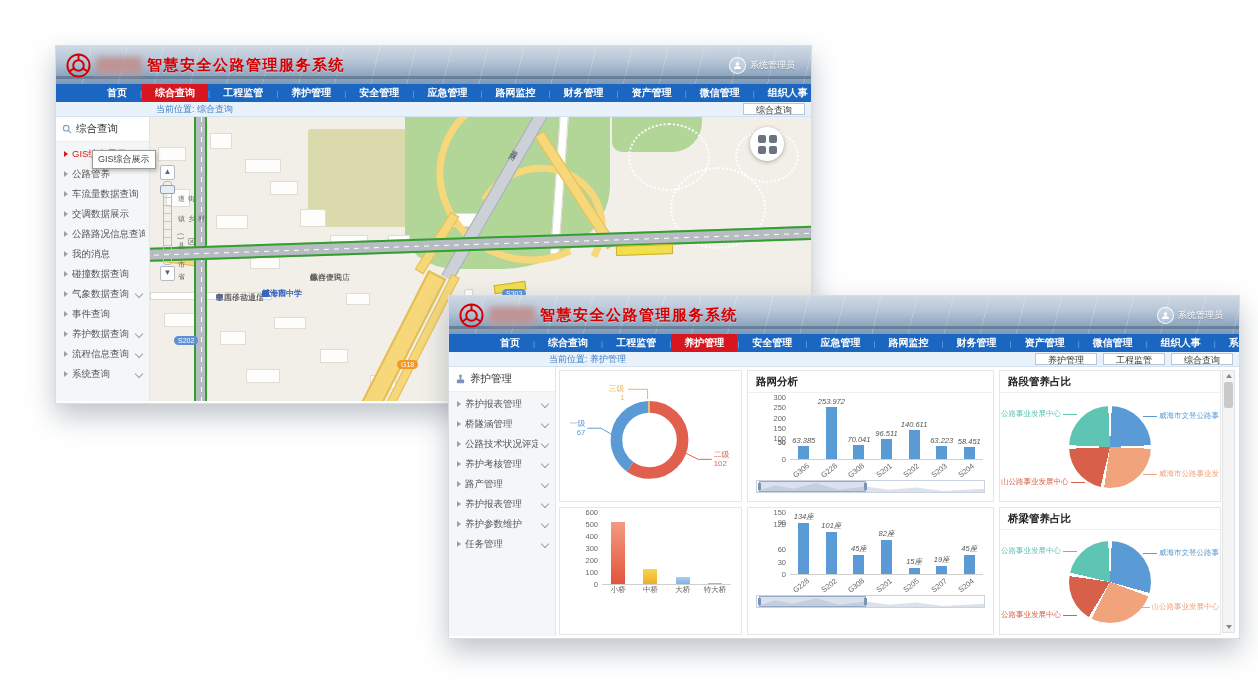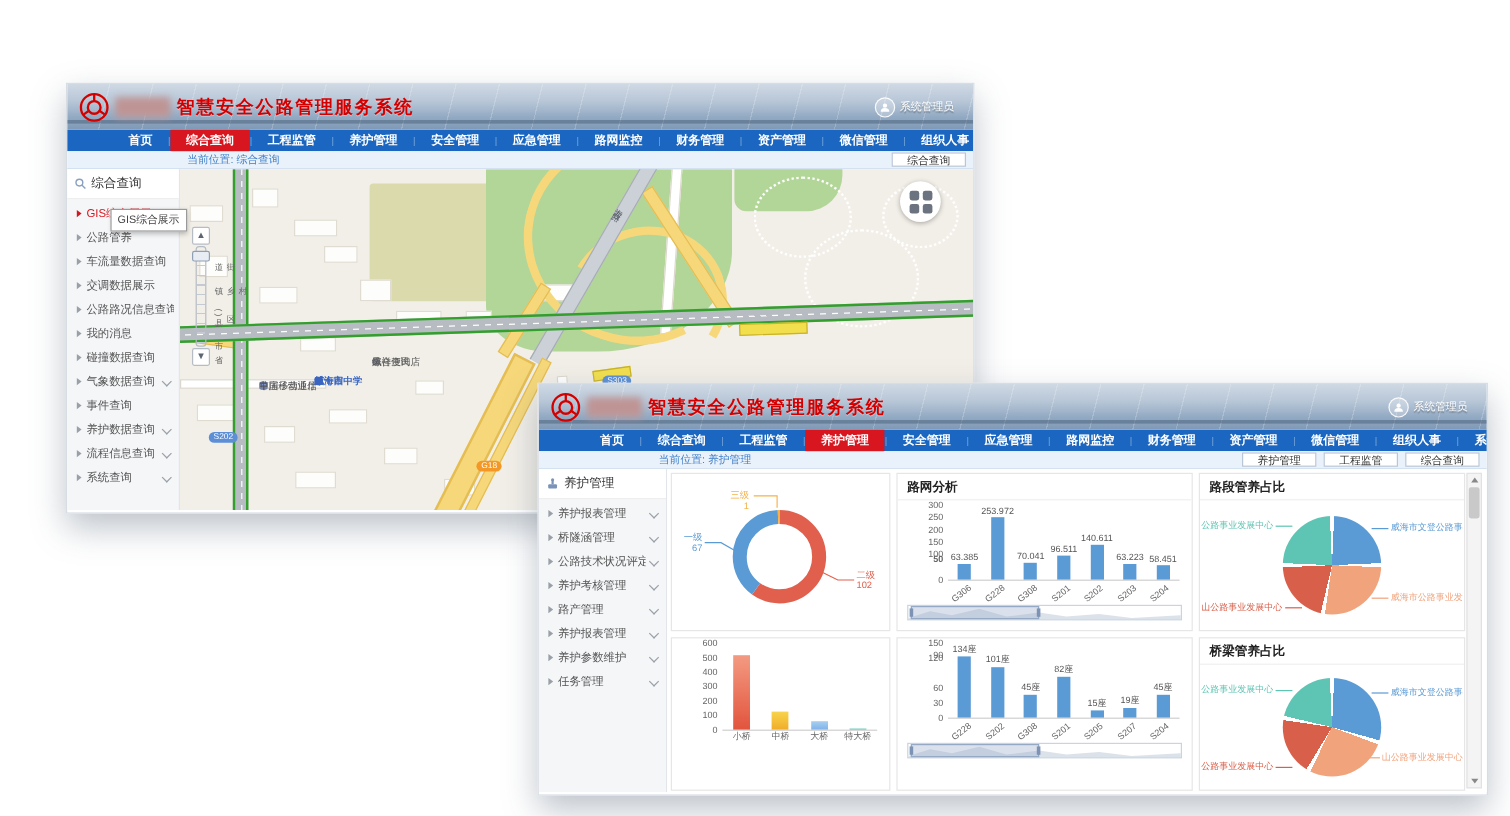--- a/index.html
+++ b/index.html
@@ -4,7 +4,7 @@
 <style>
   html,body{margin:0;padding:0;background:#ffffff;font-family:"Liberation Sans","DejaVu Sans",sans-serif;}
   .stage{position:relative;width:1258px;height:680px;overflow:hidden;background:#fff;}
-  .window{position:absolute;background:#fff;border:1px solid #d8dde3;box-shadow:0 12px 26px rgba(110,125,140,.45);overflow:hidden;margin-top:24px;}
+  .window{position:absolute;background:#fff;border:1px solid #d8dde3;box-shadow:0 12px 26px rgba(110,125,140,.45);overflow:hidden;}
   .win-gis{left:55px;top:45px;width:755px;height:357px;}
   .win-maint{left:448px;top:295px;width:790px;height:342px;z-index:5;}
 

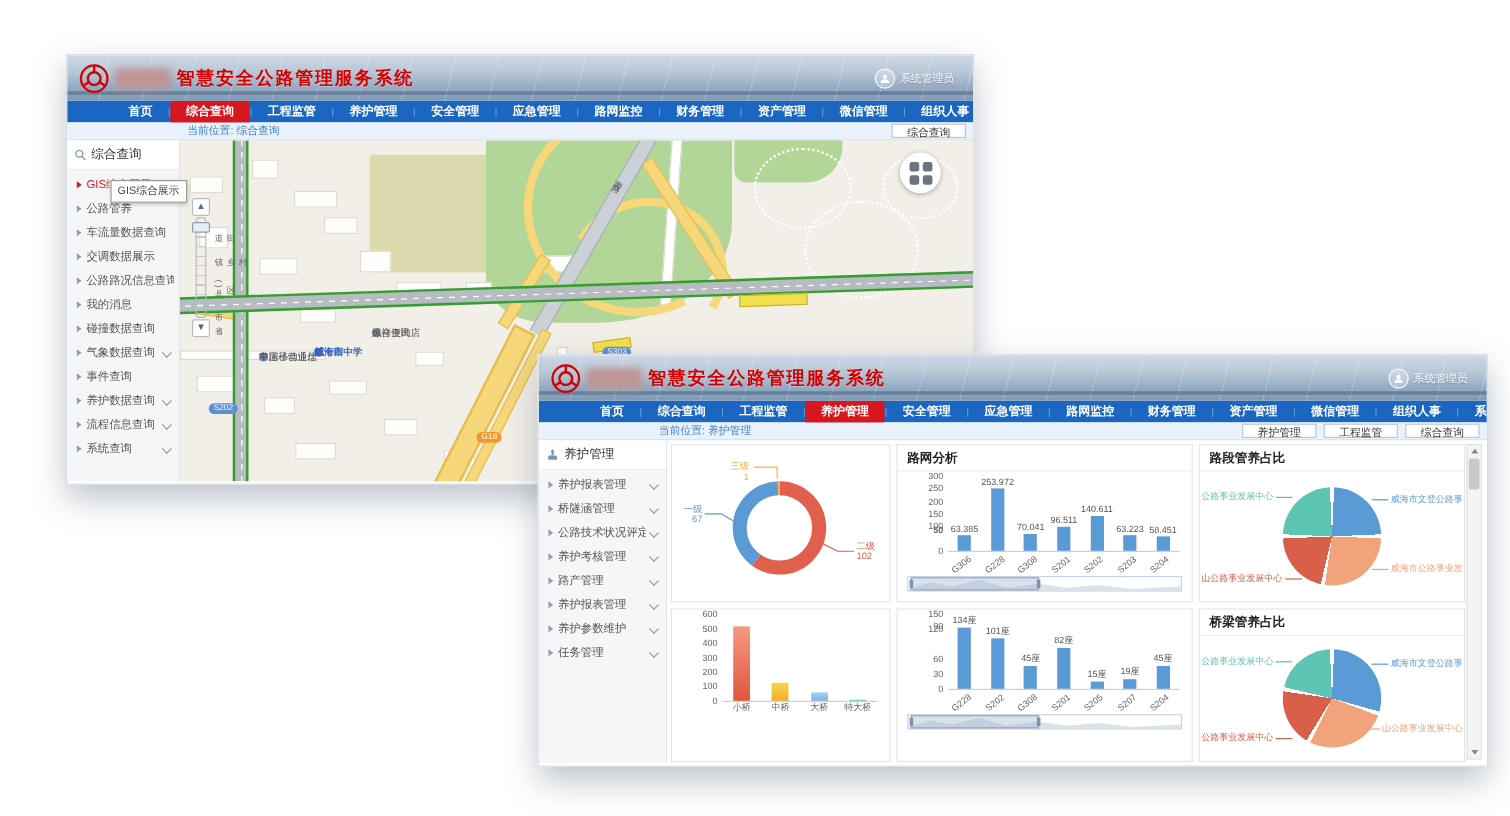--- a/index.html
+++ b/index.html
@@ -104,7 +104,7 @@
   .ytick{left:-36px;width:32px;position:absolute;text-align:right;font-size:7.5px;color:#666;transform:translateY(50%);}
   .bars{position:absolute;inset:0;display:flex;align-items:flex-end;}
   .slot{flex:1 1 0;display:flex;flex-direction:column;align-items:center;justify-content:flex-end;height:100%;}
-  .bval{font-size:7.5px;color:#555;margin-bottom:1px;white-space:nowrap;}
+  .bval{font-size:7.5px;color:#555;margin-bottom:1px;white-space:nowrap;font-style:italic;}
   .bar{width:11px;}
   .xlabels{display:flex;margin-left:36px;margin-right:4px;height:18px;}
   .xlabels span{flex:1 1 0;text-align:center;font-size:7.5px;color:#666;white-space:nowrap;}

